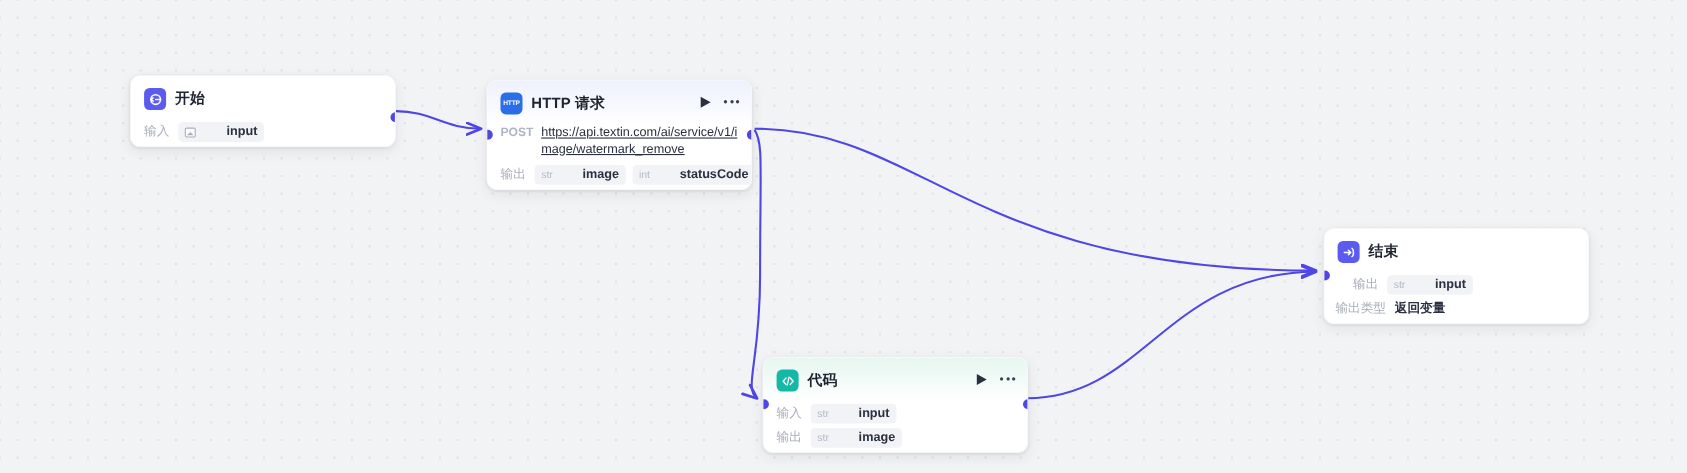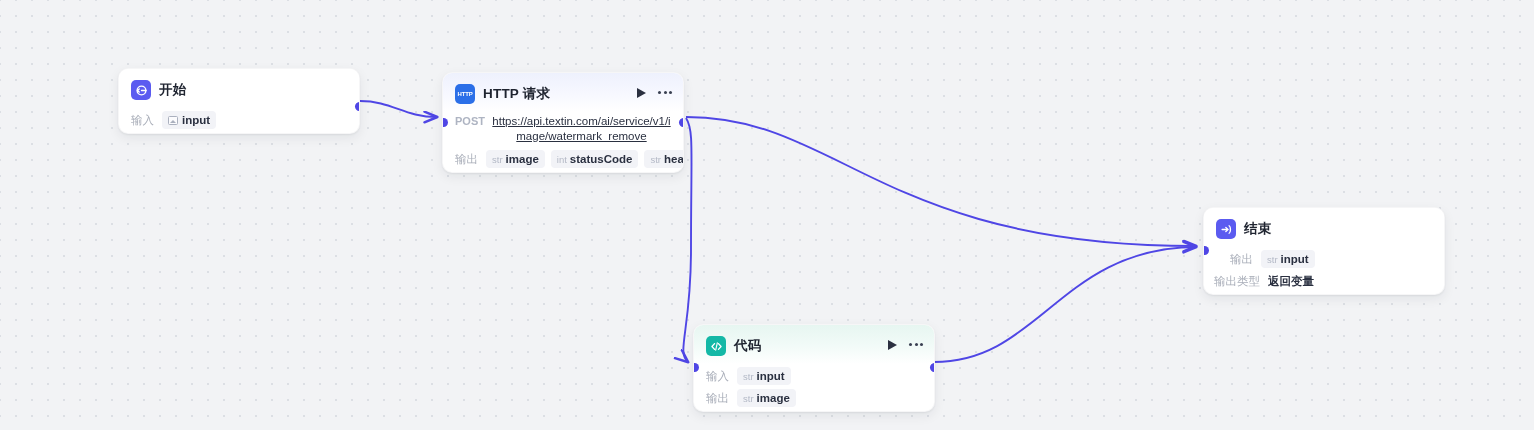--- a/index.html
+++ b/index.html
@@ -28,7 +28,6 @@
     box-shadow: 0 1px 2px rgba(16,24,40,0.06), 0 4px 12px rgba(16,24,40,0.07);
     border: 1px solid rgba(16,24,40,0.04);
     overflow: hidden;
-    text-align: center;
   }
   .node-header {
     display: flex;

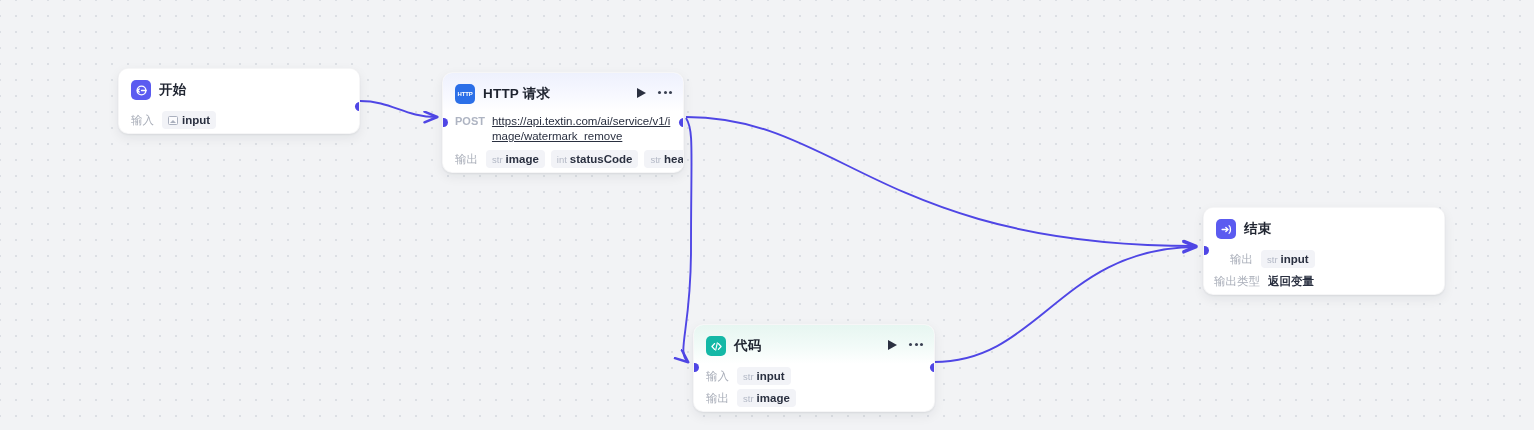--- a/index.html
+++ b/index.html
@@ -95,6 +95,7 @@
     padding: 1.5px 6px;
     margin-right: 6px;
     line-height: 15px;
+    gap: 24px;
   }
   .tag-type {
     font-size: 9.5px;

